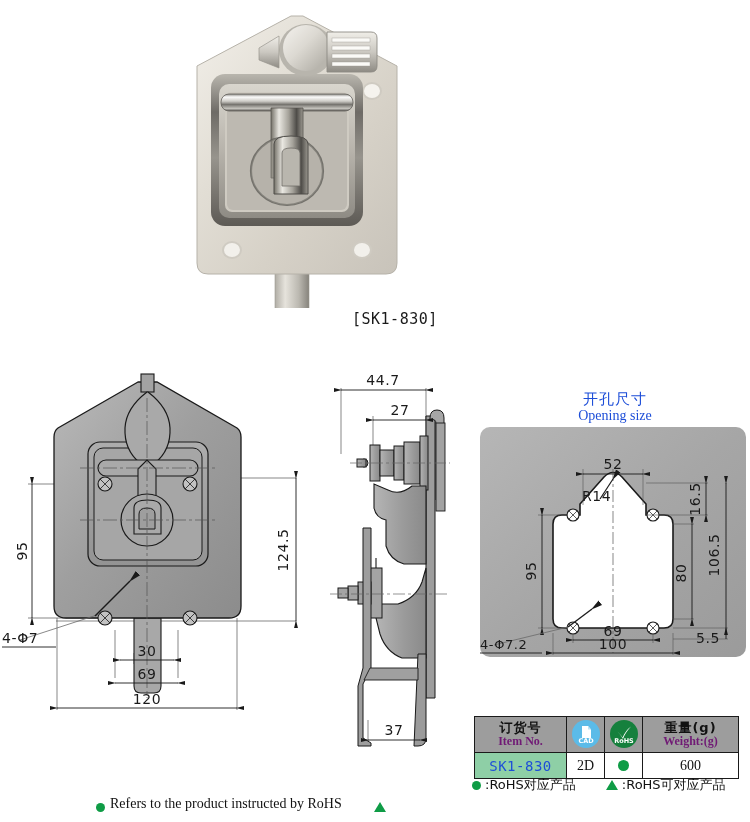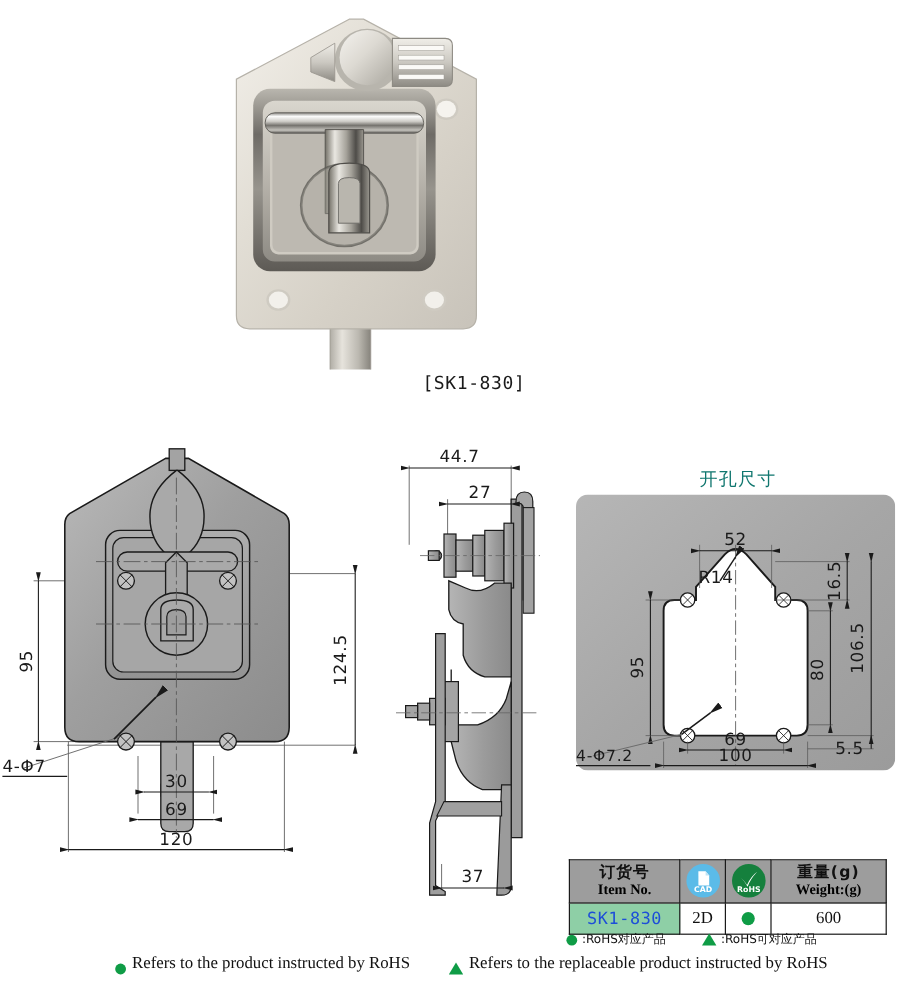--- a/index.html
+++ b/index.html
@@ -37,7 +37,7 @@
   
   #opening-block { position: absolute; left: 480px; top: 392px; width: 270px; }
   #opening-title {
-    text-align: center; line-height: 1.05; color: #0f766e;
+    text-align: center; line-height: 1.05; color: #1d4ed8;
   }
   #opening-title .cn {
     font-family: "DejaVu Sans", "Liberation Sans", sans-serif;

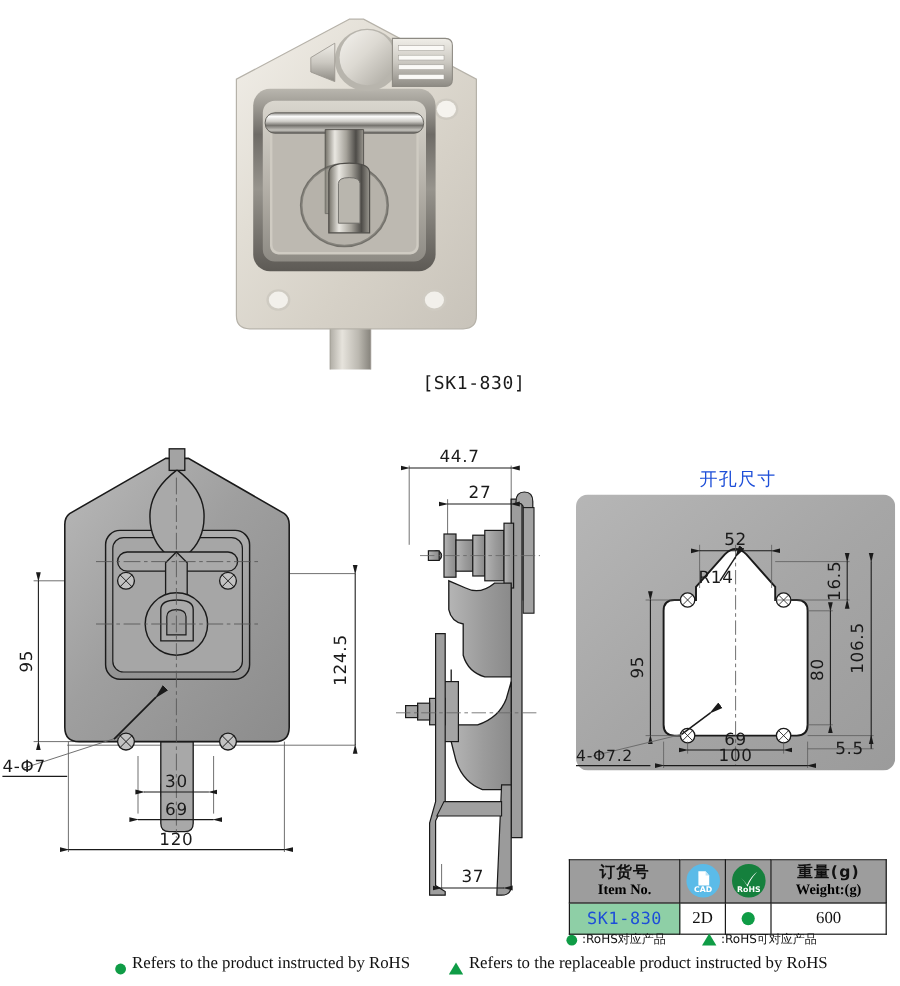--- a/index.html
+++ b/index.html
@@ -413,6 +413,7 @@
   <div id="opening-block">
     <div id="opening-title">
       <span class="cn">开孔尺寸</span>
+      <span class="en">Opening size</span>
     </div>
 
     <svg id="opening-svg" width="266" height="230" viewBox="0 0 266 230">

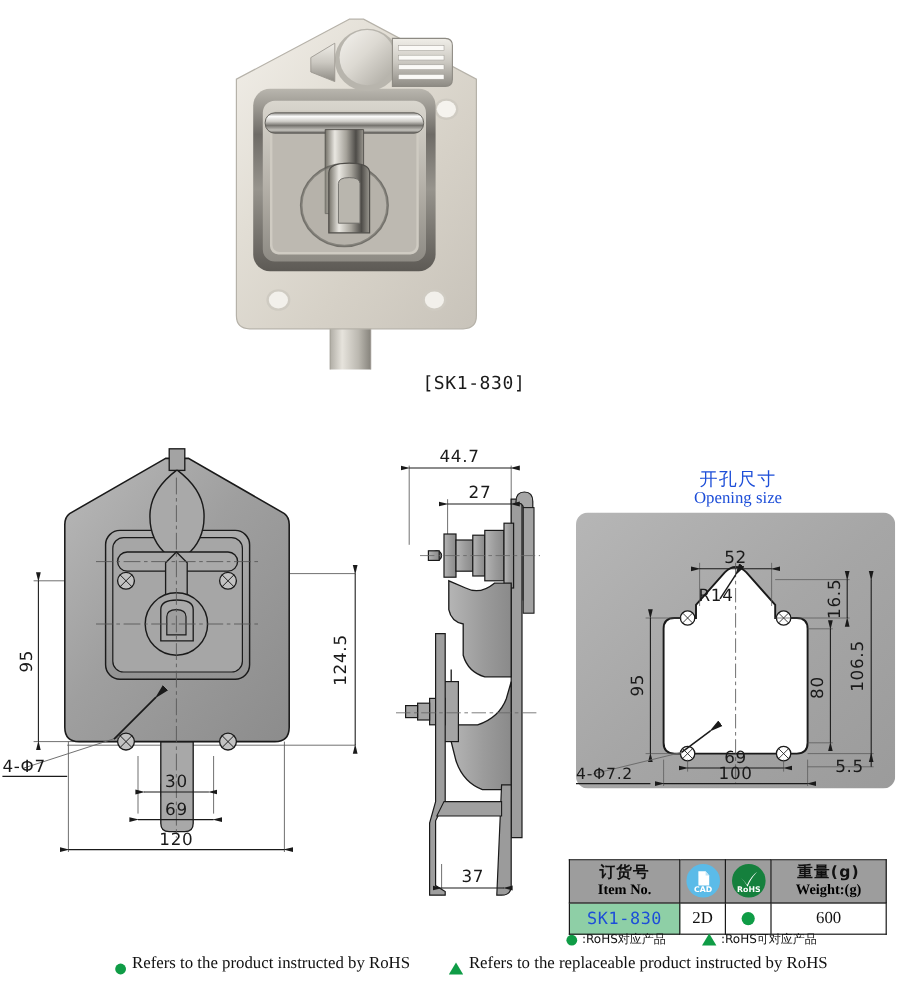--- a/index.html
+++ b/index.html
@@ -73,7 +73,7 @@
   }
   .th-en {
     font-family: "Liberation Serif", serif;
-    font-size: 12px; color: #000000; display: block; line-height: 1.1;
+    font-size: 12px; color: #701a75; display: block; line-height: 1.1;
   }
   td.v-item {
     background: #8ecfa6; height: 26px;

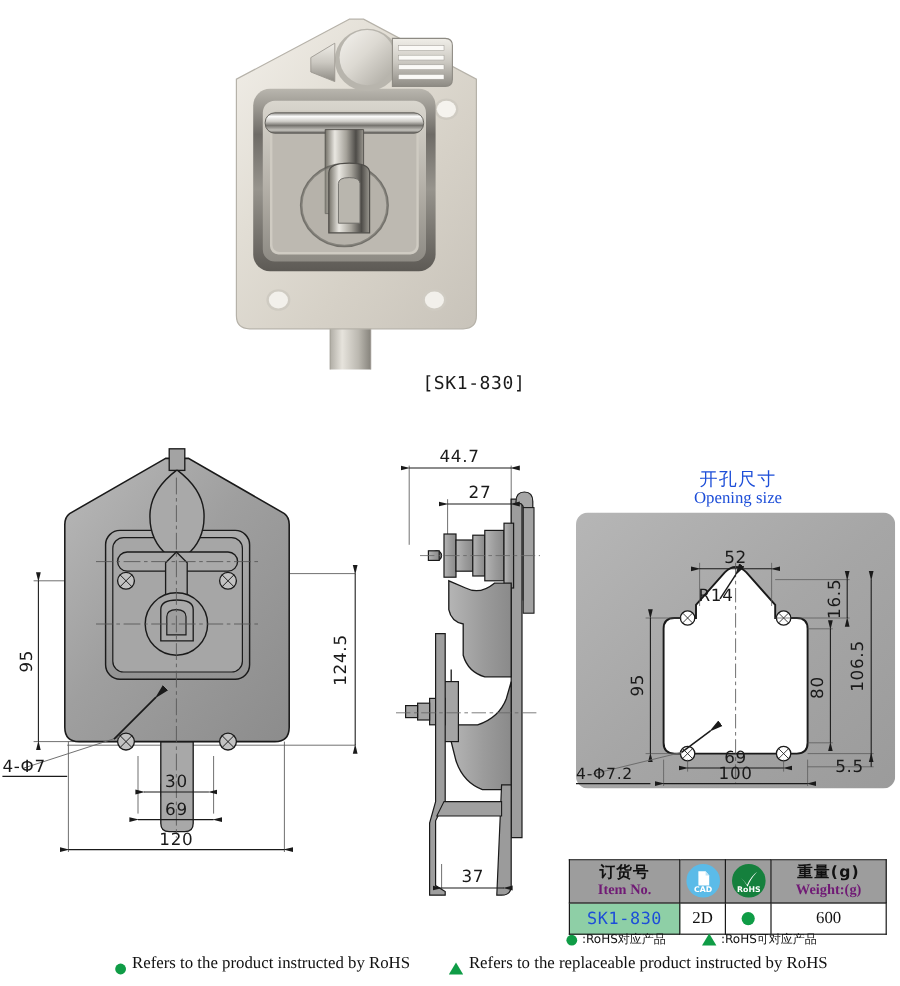--- a/index.html
+++ b/index.html
@@ -100,7 +100,7 @@
   #legend-cn {
     position: absolute; left: 472px; top: 776px;
     font-family: "DejaVu Sans", "Liberation Sans", sans-serif;
-    font-size: 10px; color: #111; white-space: nowrap;
+    font-size: 13px; color: #111; white-space: nowrap;
     display: flex; align-items: center; gap: 4px;
   }
   #legend-en {

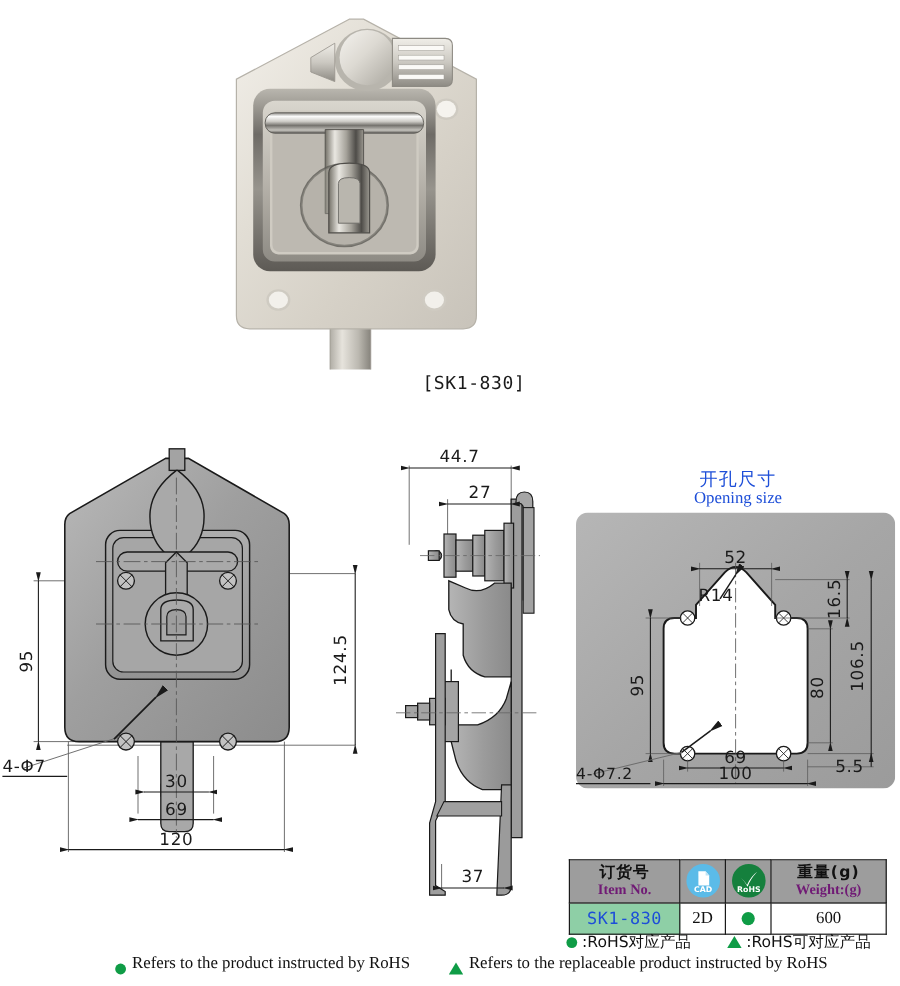--- a/index.html
+++ b/index.html
@@ -576,7 +576,6 @@
     <span>Refers to the product instructed by RoHS</span>
     <span class="legend-gap"></span>
     <span class="mark-tri"></span>
-    <span>Refers to the replaceable product instructed by RoHS</span>
   </div>
 
 </div>

